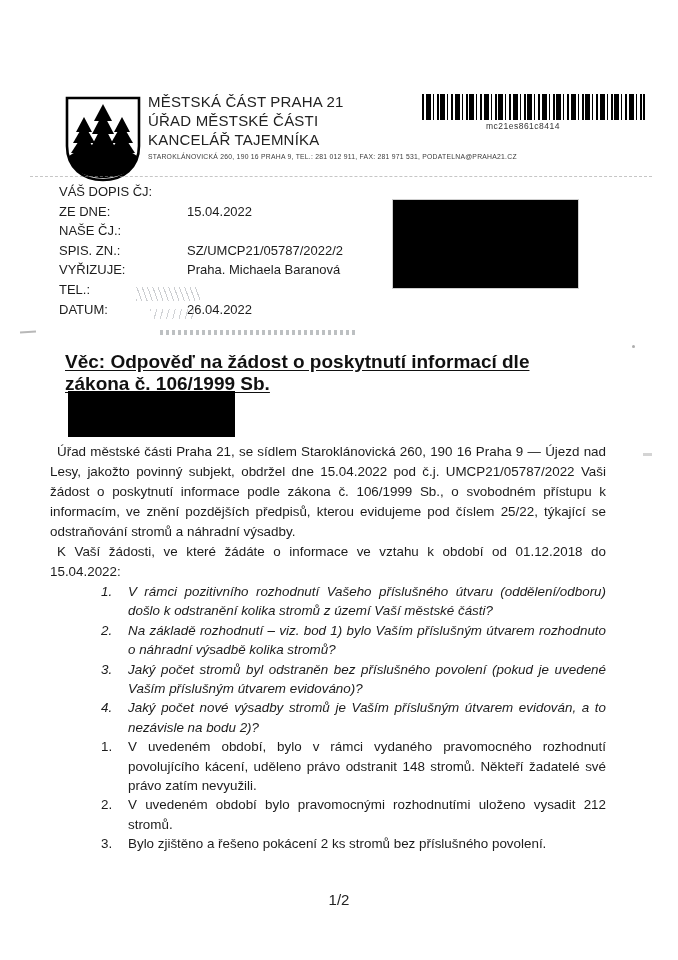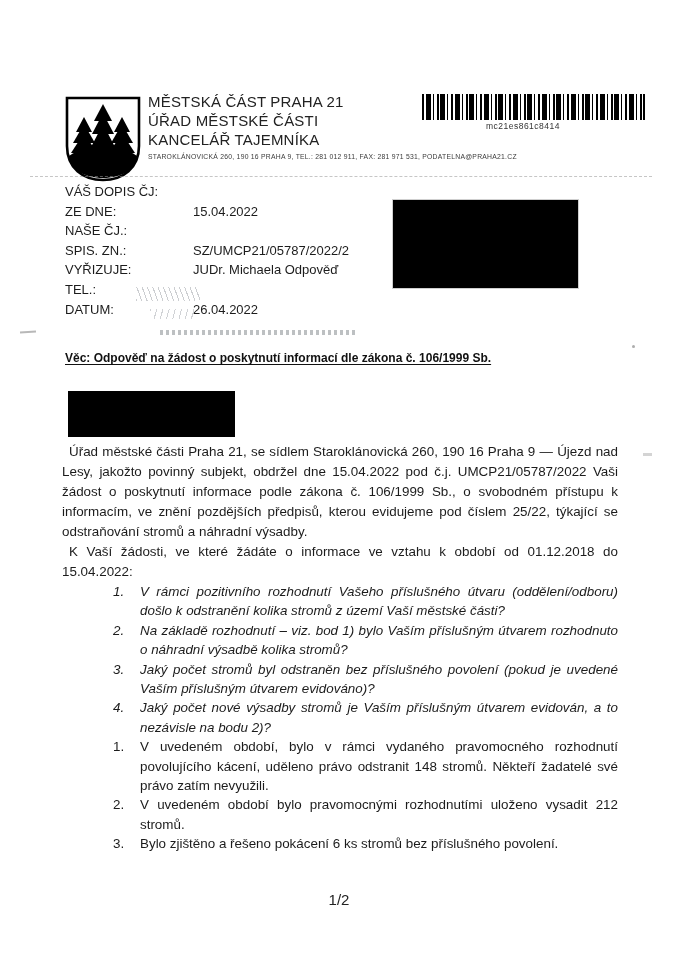--- a/index.html
+++ b/index.html
@@ -26,7 +26,7 @@
   .barcode-text{position:absolute;left:440px;top:121px;width:120px;text-align:right;font-size:8.5px;color:#333;letter-spacing:.5px;}
   .rule{position:absolute;left:30px;top:176px;width:622px;border-top:1px dashed #999;opacity:.55;}
   
-  .meta{position:absolute;left:65px;top:182px;font-size:13px;line-height:19.6px;}
+  .meta{position:absolute;left:59px;top:182px;font-size:13px;line-height:19.6px;}
   .meta-row{display:flex;}
   .meta-label{width:128px;flex:0 0 128px;}
   .meta-value{white-space:nowrap;}

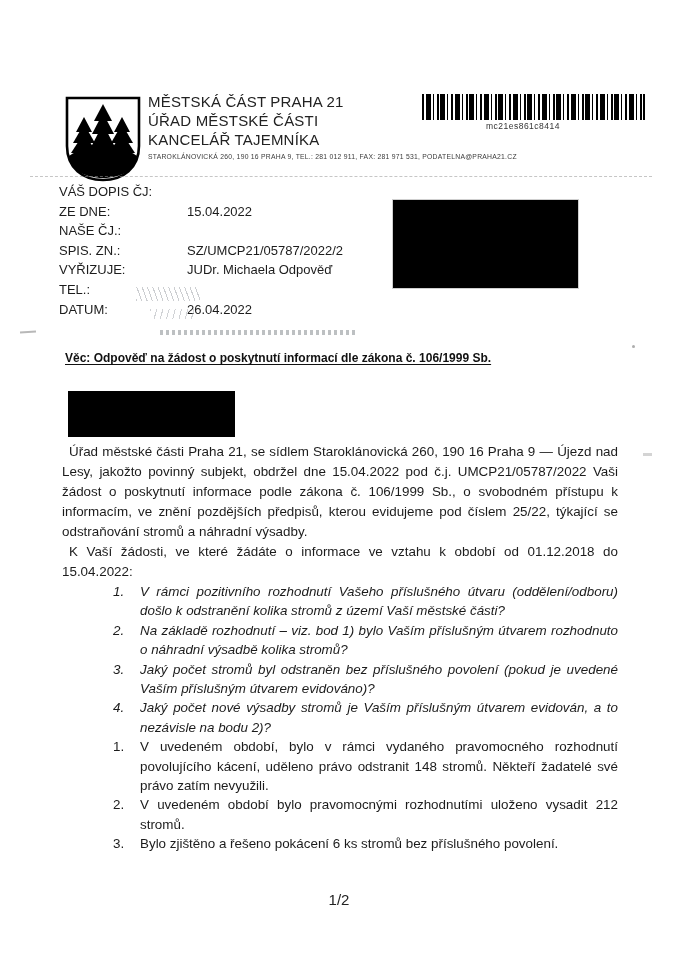--- a/index.html
+++ b/index.html
@@ -110,7 +110,7 @@
     </div>
     <div class="meta-row">
       <span class="meta-label">VYŘIZUJE:</span>
-      <span class="meta-value">JUDr. Michaela Odpověď</span>
+      <span class="meta-value">Praha. Michaela Baranová</span>
     </div>
     <div class="meta-row">
       <span class="meta-label">TEL.:</span>

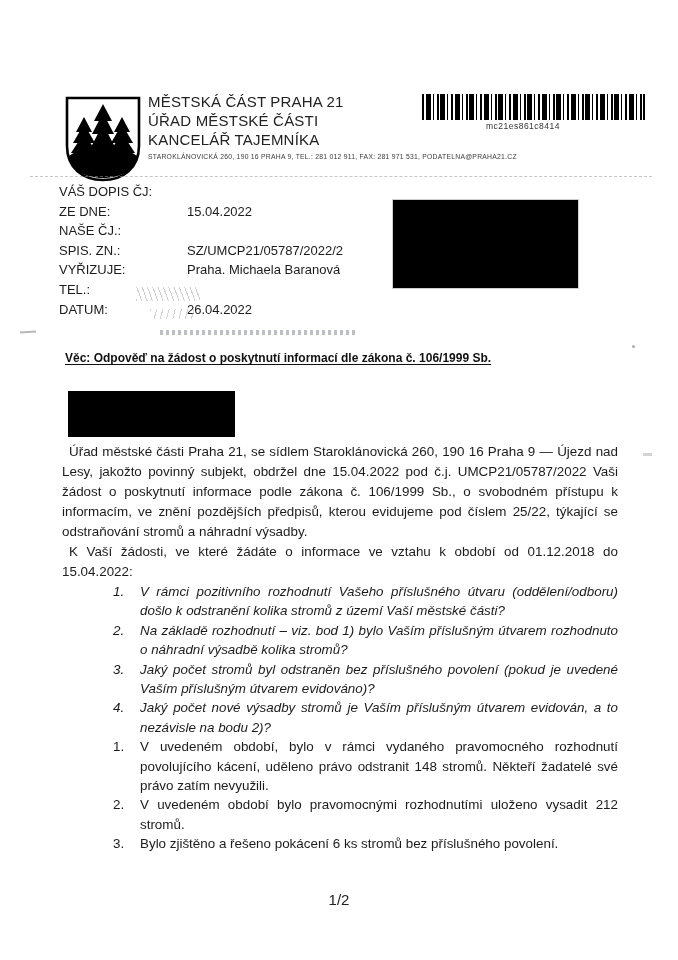--- a/index.html
+++ b/index.html
@@ -44,7 +44,7 @@
   .fold-right{position:absolute;left:643px;top:453px;width:9px;height:3px;background:#aaa;opacity:.5;}
   .speck{position:absolute;left:632px;top:345px;width:3px;height:3px;background:#777;border-radius:50%;opacity:.6;}
   
-  .subject{position:absolute;left:65px;top:351px;width:490px;font-size:12px;font-weight:bold;
+  .subject{position:absolute;left:65px;top:351px;width:490px;font-size:19px;font-weight:bold;
     text-decoration:underline;text-underline-offset:2px;color:#111;}
   
   .body{position:absolute;left:62px;top:442px;width:556px;font-size:13.4px;line-height:20px;text-align:justify;}

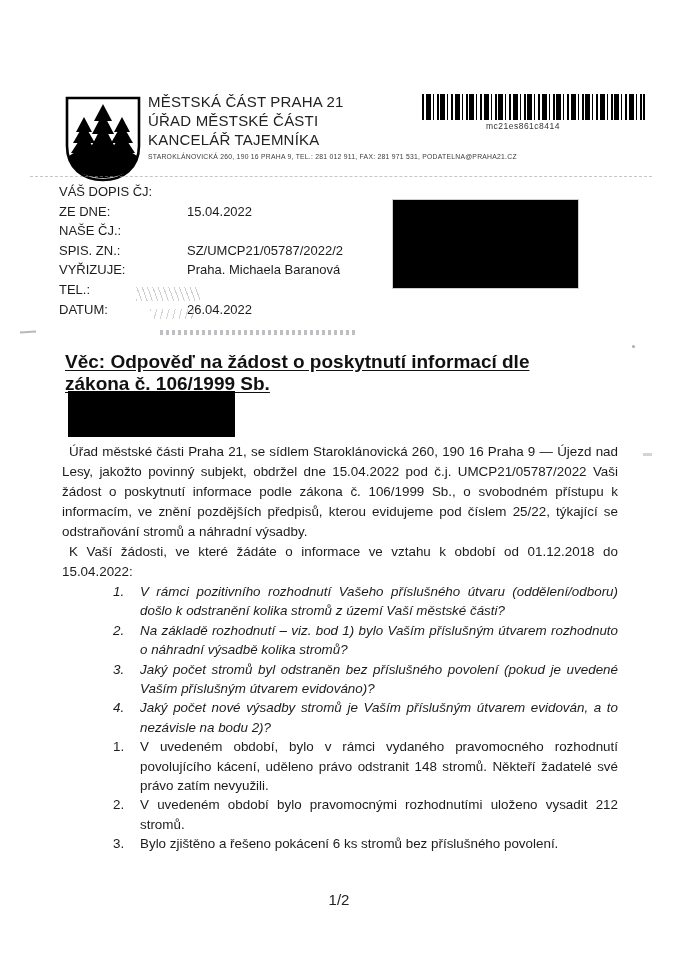--- a/index.html
+++ b/index.html
@@ -47,7 +47,7 @@
   .subject{position:absolute;left:65px;top:351px;width:490px;font-size:19px;font-weight:bold;
     text-decoration:underline;text-underline-offset:2px;color:#111;}
   
-  .body{position:absolute;left:62px;top:442px;width:556px;font-size:13.4px;line-height:20px;text-align:justify;}
+  .body{position:absolute;left:50px;top:442px;width:556px;font-size:13.4px;line-height:20px;text-align:justify;}
   .body p{margin:0;}
   .body .p1,.body .p2{text-indent:7px;}
   .body ol{counter-reset:item;margin:0;padding:0 0 0 78px;list-style:none;line-height:19.4px;}

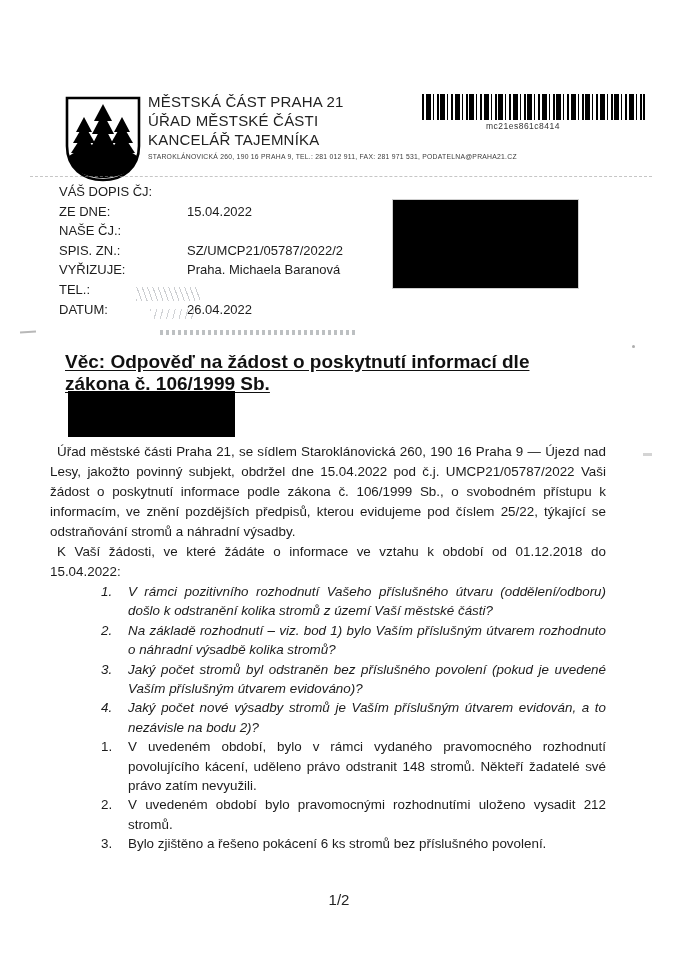--- a/index.html
+++ b/index.html
@@ -146,7 +146,7 @@
     <ol class="answers">
       <li>V uvedeném období, bylo v rámci vydaného pravomocného rozhodnutí povolujícího kácení, uděleno právo odstranit 148 stromů. Někteří žadatelé své právo zatím nevyužili.</li>
       <li>V uvedeném období bylo pravomocnými rozhodnutími uloženo vysadit 212 stromů.</li>
-      <li>Bylo zjištěno a řešeno pokácení 6 ks stromů bez příslušného povolení.</li>
+      <li>Bylo zjištěno a řešeno pokácení 2 ks stromů bez příslušného povolení.</li>
     </ol>
   </div>
 

